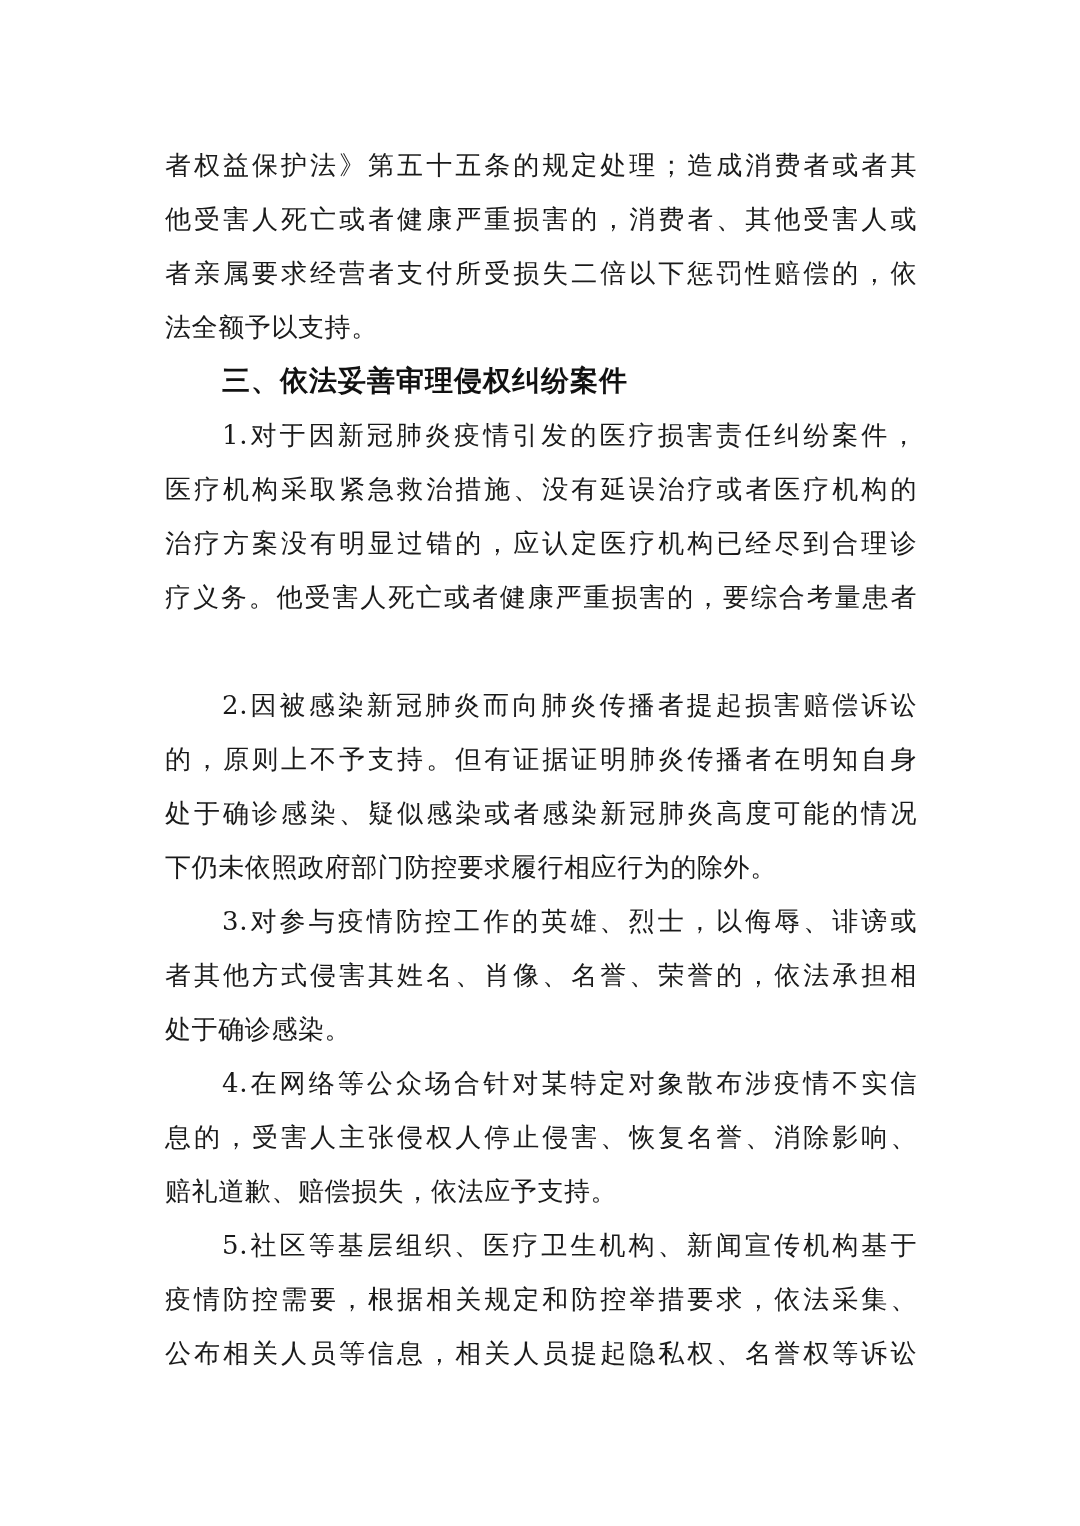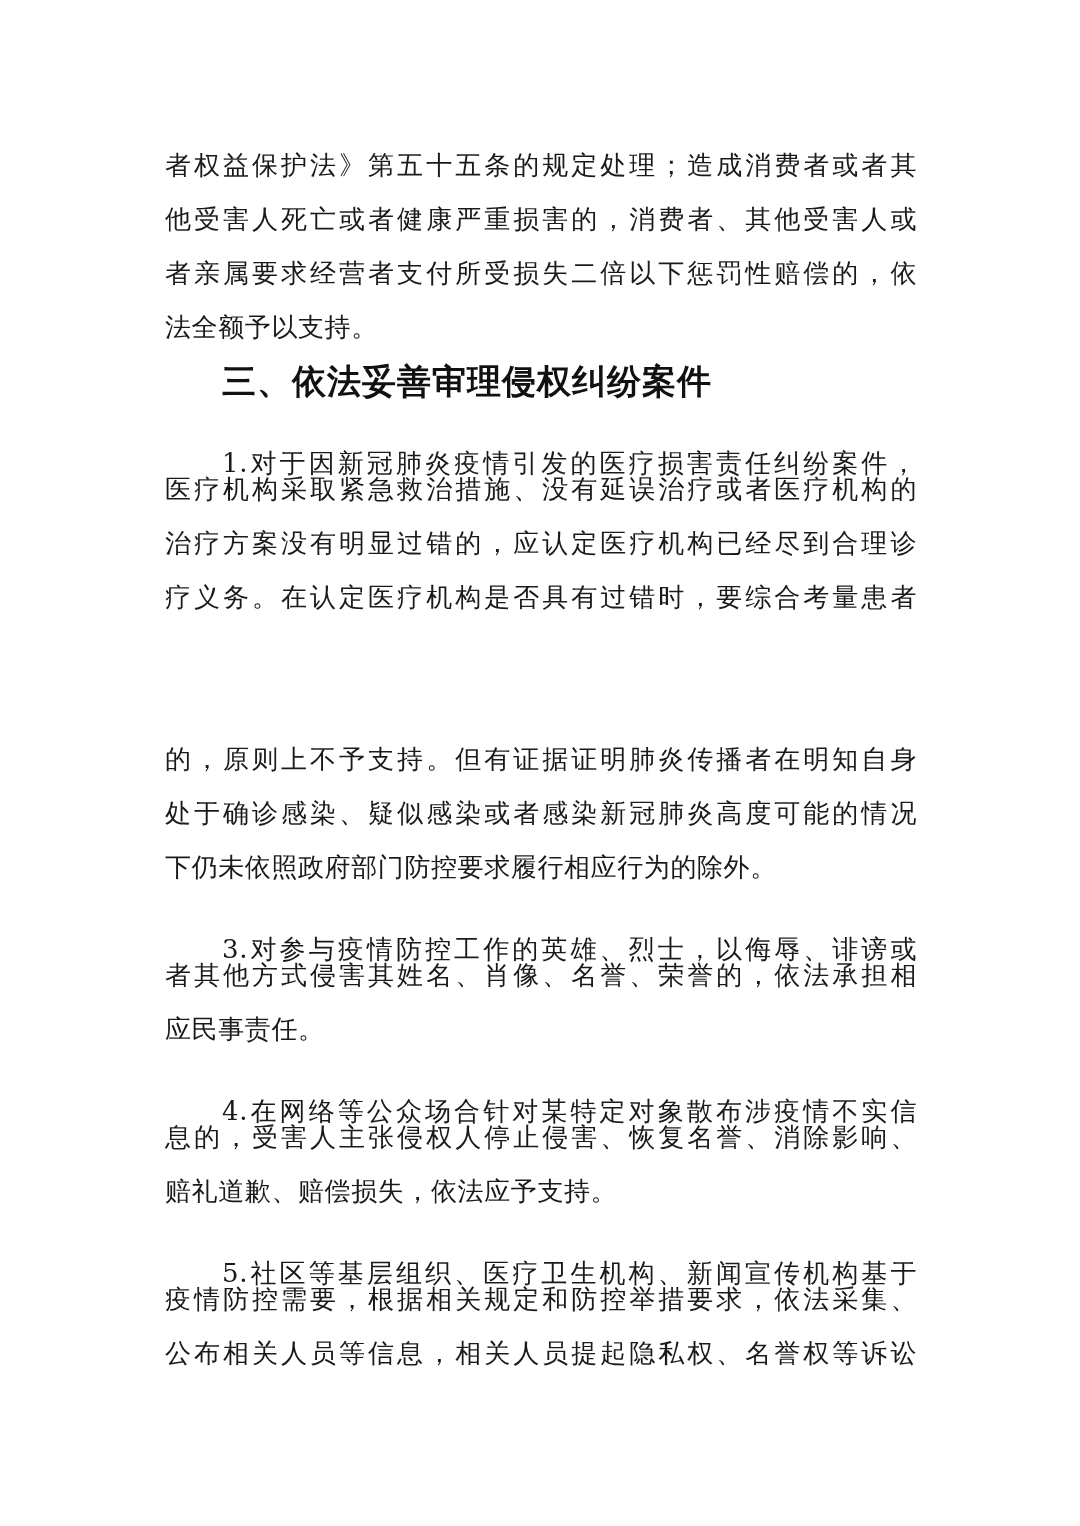--- a/index.html
+++ b/index.html
@@ -47,7 +47,7 @@
     .heading {
       position: absolute;
       left: 222px;
-      font-size: 34px;
+      font-size: 28px;
       line-height: 40px;
       height: 40px;
       white-space: nowrap;

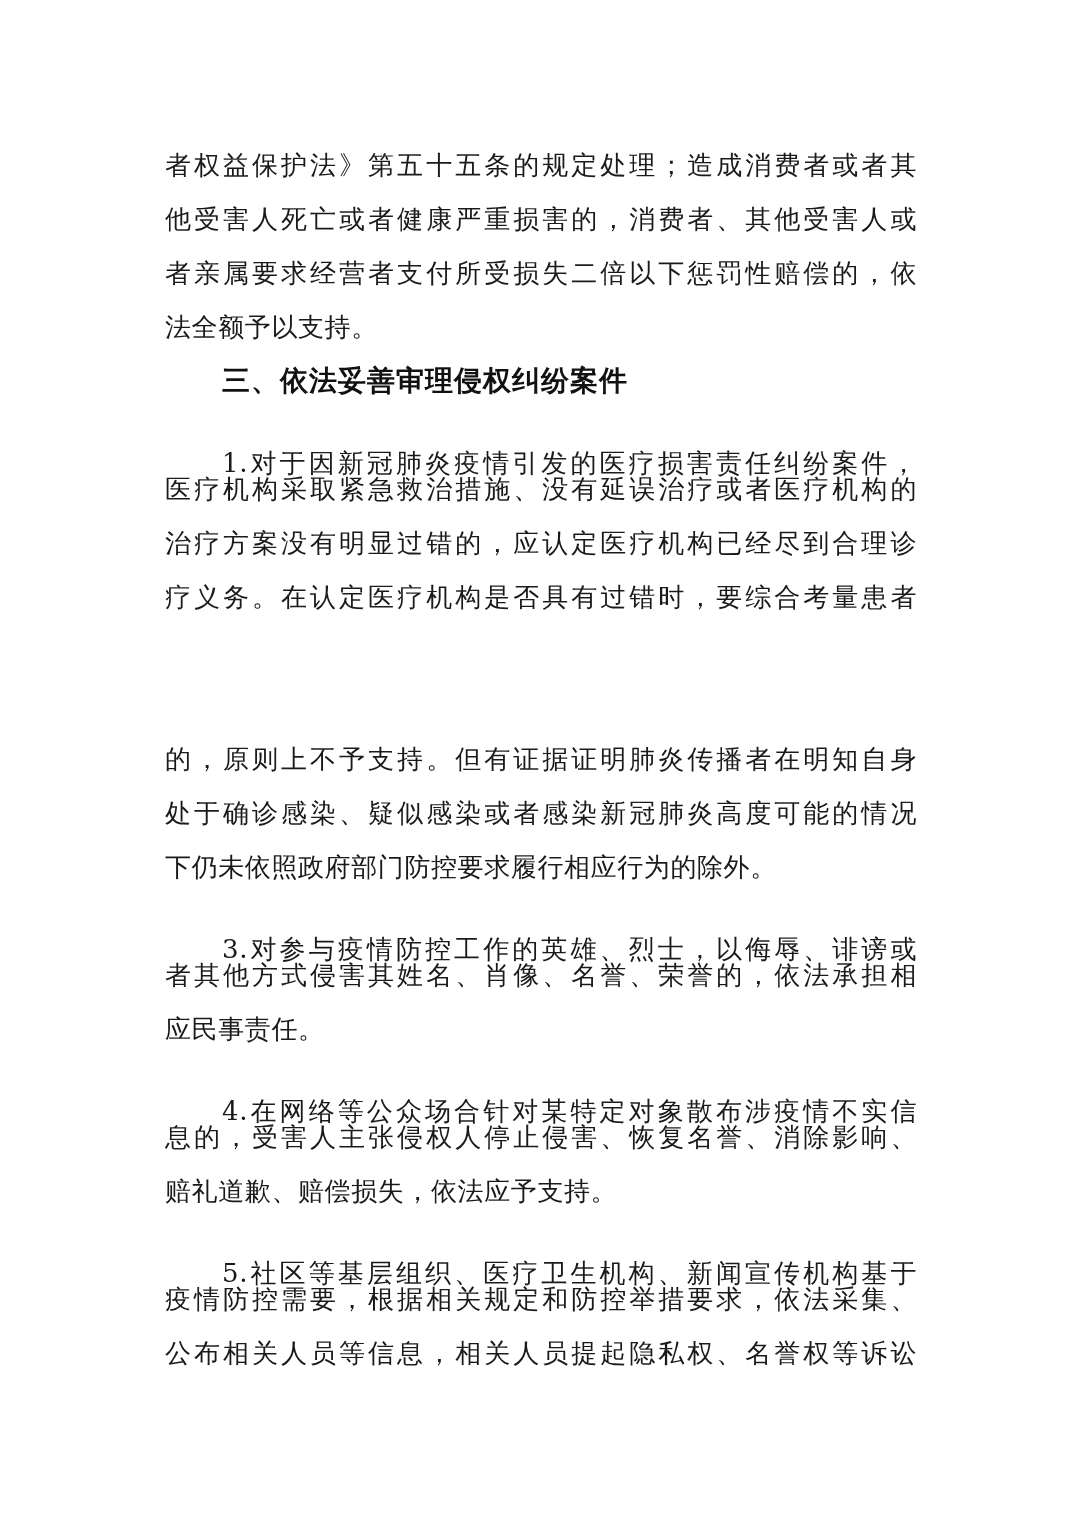--- a/index.html
+++ b/index.html
@@ -42,7 +42,6 @@
     .line.indent {
       left: 222px;
       width: 695px;
-      margin-top: 28px;
     }
     .heading {
       position: absolute;

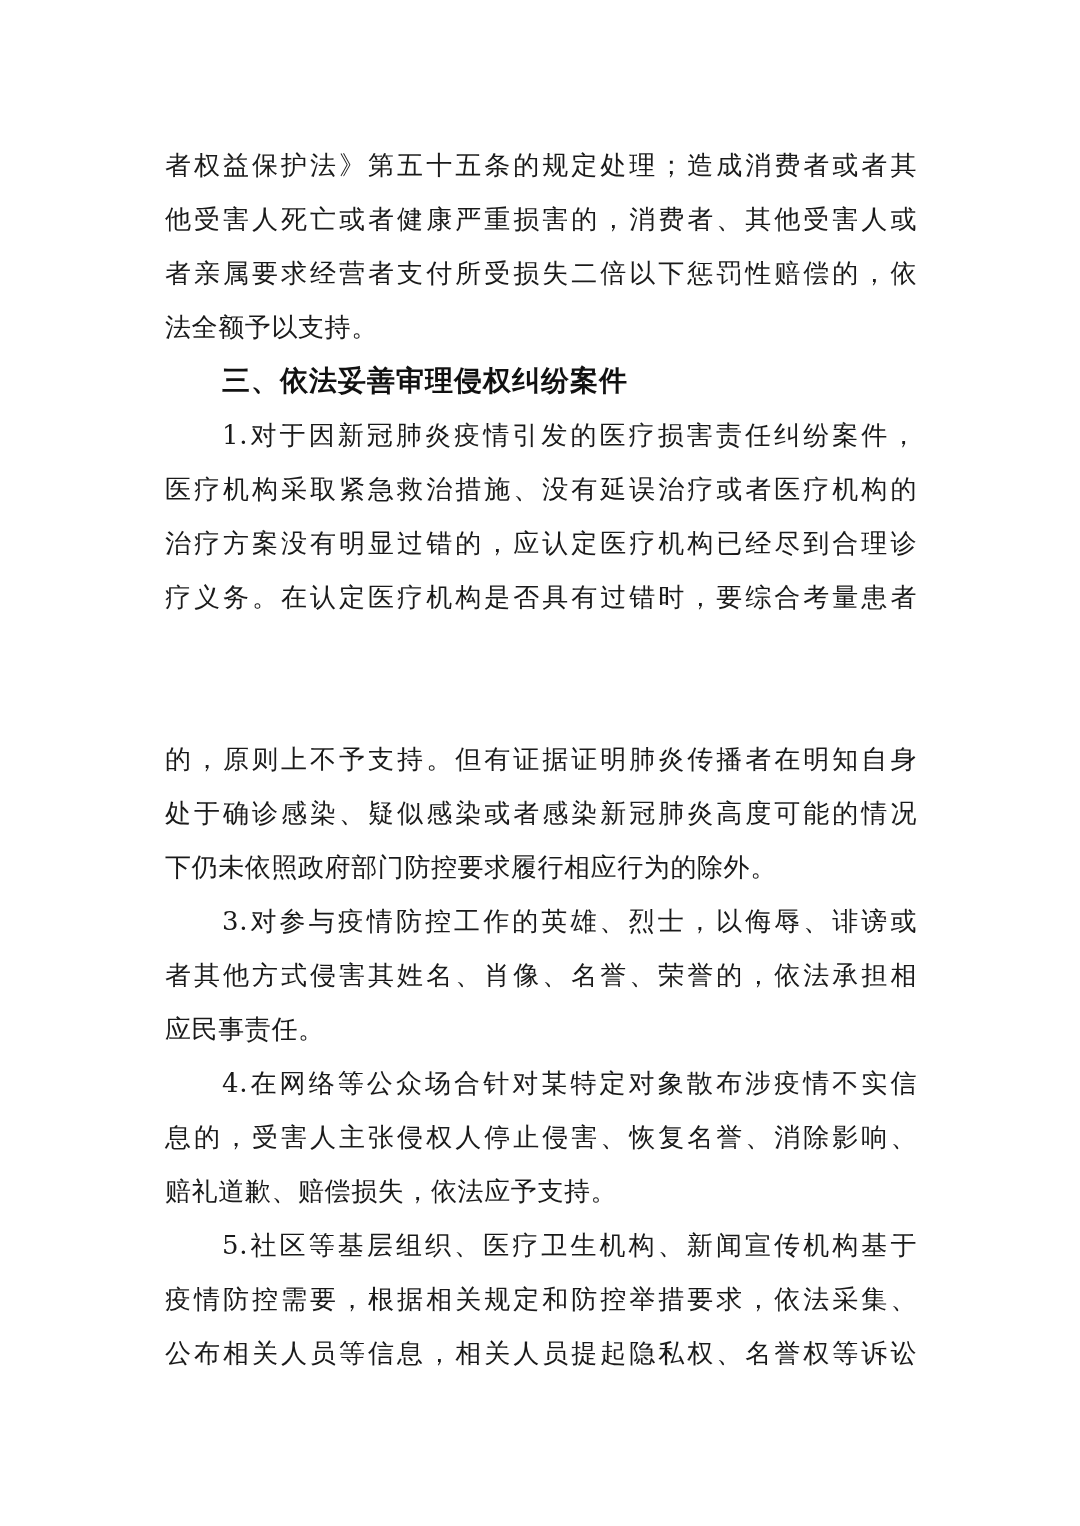--- a/index.html
+++ b/index.html
@@ -71,7 +71,7 @@
   <div class="line indent" style="top:415px">1.对于因新冠肺炎疫情引发的医疗损害责任纠纷案件，</div>
   <div class="line" style="top:469px">医疗机构采取紧急救治措施、没有延误治疗或者医疗机构的</div>
   <div class="line" style="top:523px">治疗方案没有明显过错的，应认定医疗机构已经尽到合理诊</div>
-  <div class="line" style="top:577px">疗义务。在认定医疗机构是否具有过错时，要综合考量患者</div>
+  <div class="line" style="top:577px">疗义务。他受害人死亡或者健康严重损害的，要综合考量患者</div>
 
   <div class="line" style="top:793px">处于确诊感染、疑似感染或者感染新冠肺炎高度可能的情况</div>
   <div class="line" style="top:739px">的，原则上不予支持。但有证据证明肺炎传播者在明知自身</div>

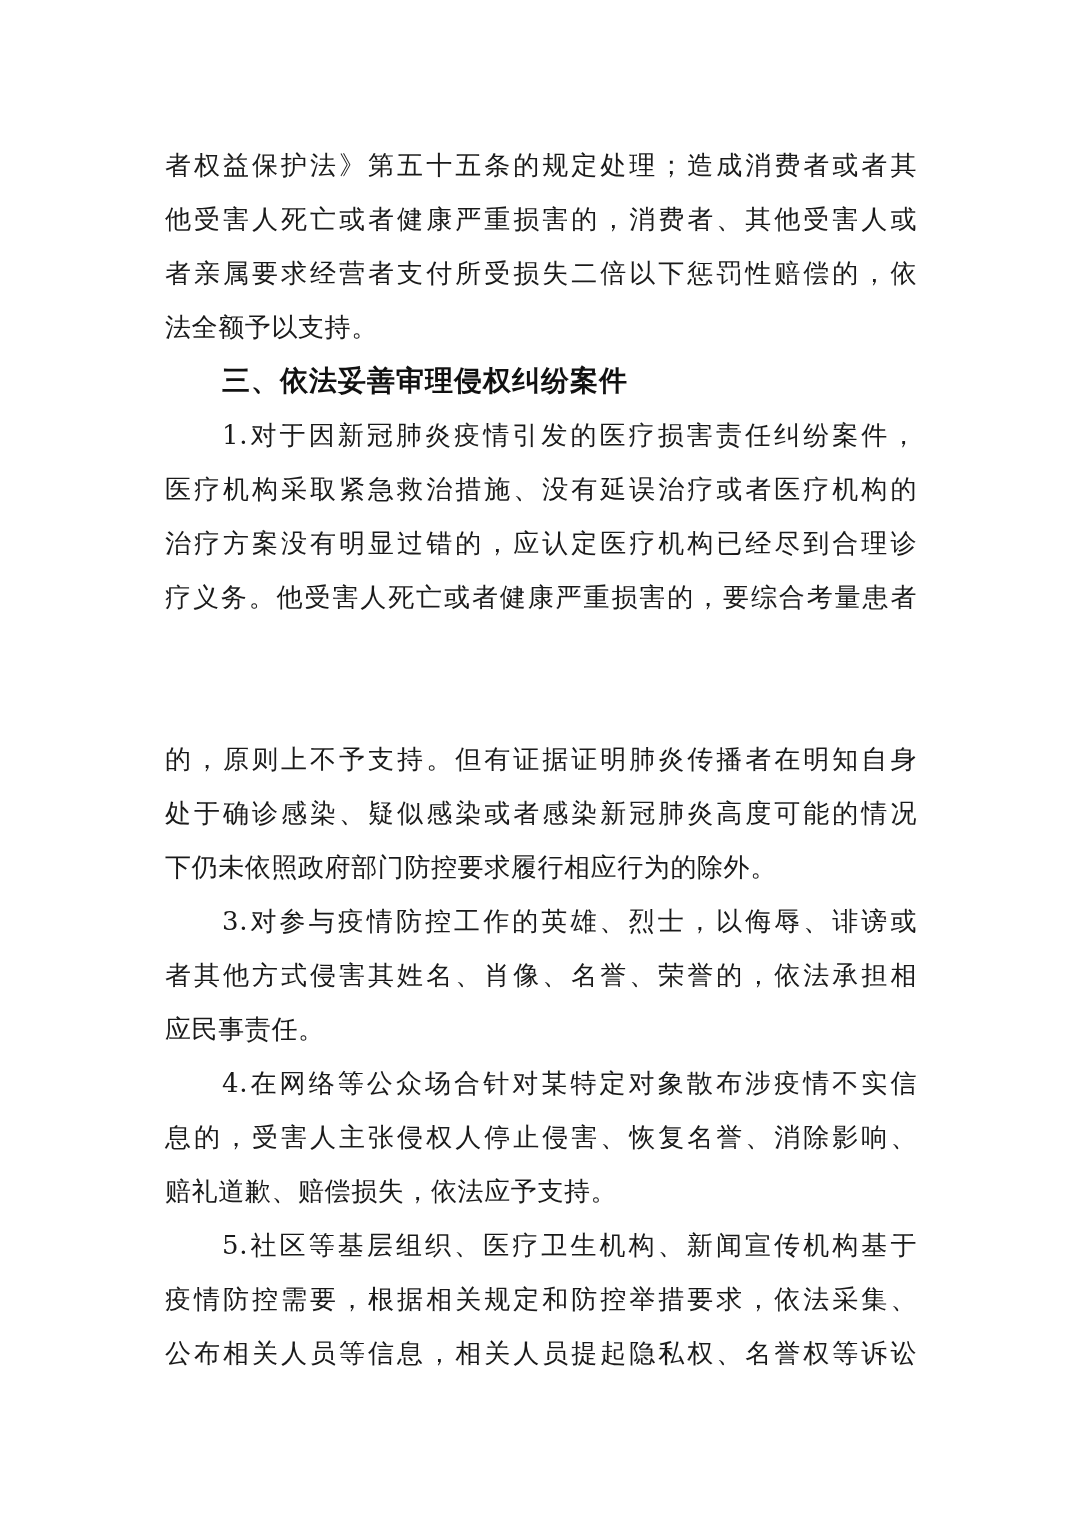--- a/index.html
+++ b/index.html
@@ -73,6 +73,7 @@
   <div class="line" style="top:523px">治疗方案没有明显过错的，应认定医疗机构已经尽到合理诊</div>
   <div class="line" style="top:577px">疗义务。他受害人死亡或者健康严重损害的，要综合考量患者</div>
 
+  <div class="line indent" style="top:685px">2.因被感染新冠肺炎而向肺炎传播者提起损害赔偿诉讼</div>
   <div class="line" style="top:793px">处于确诊感染、疑似感染或者感染新冠肺炎高度可能的情况</div>
   <div class="line" style="top:739px">的，原则上不予支持。但有证据证明肺炎传播者在明知自身</div>
   <div class="line last" style="top:847px">下仍未依照政府部门防控要求履行相应行为的除外。</div>

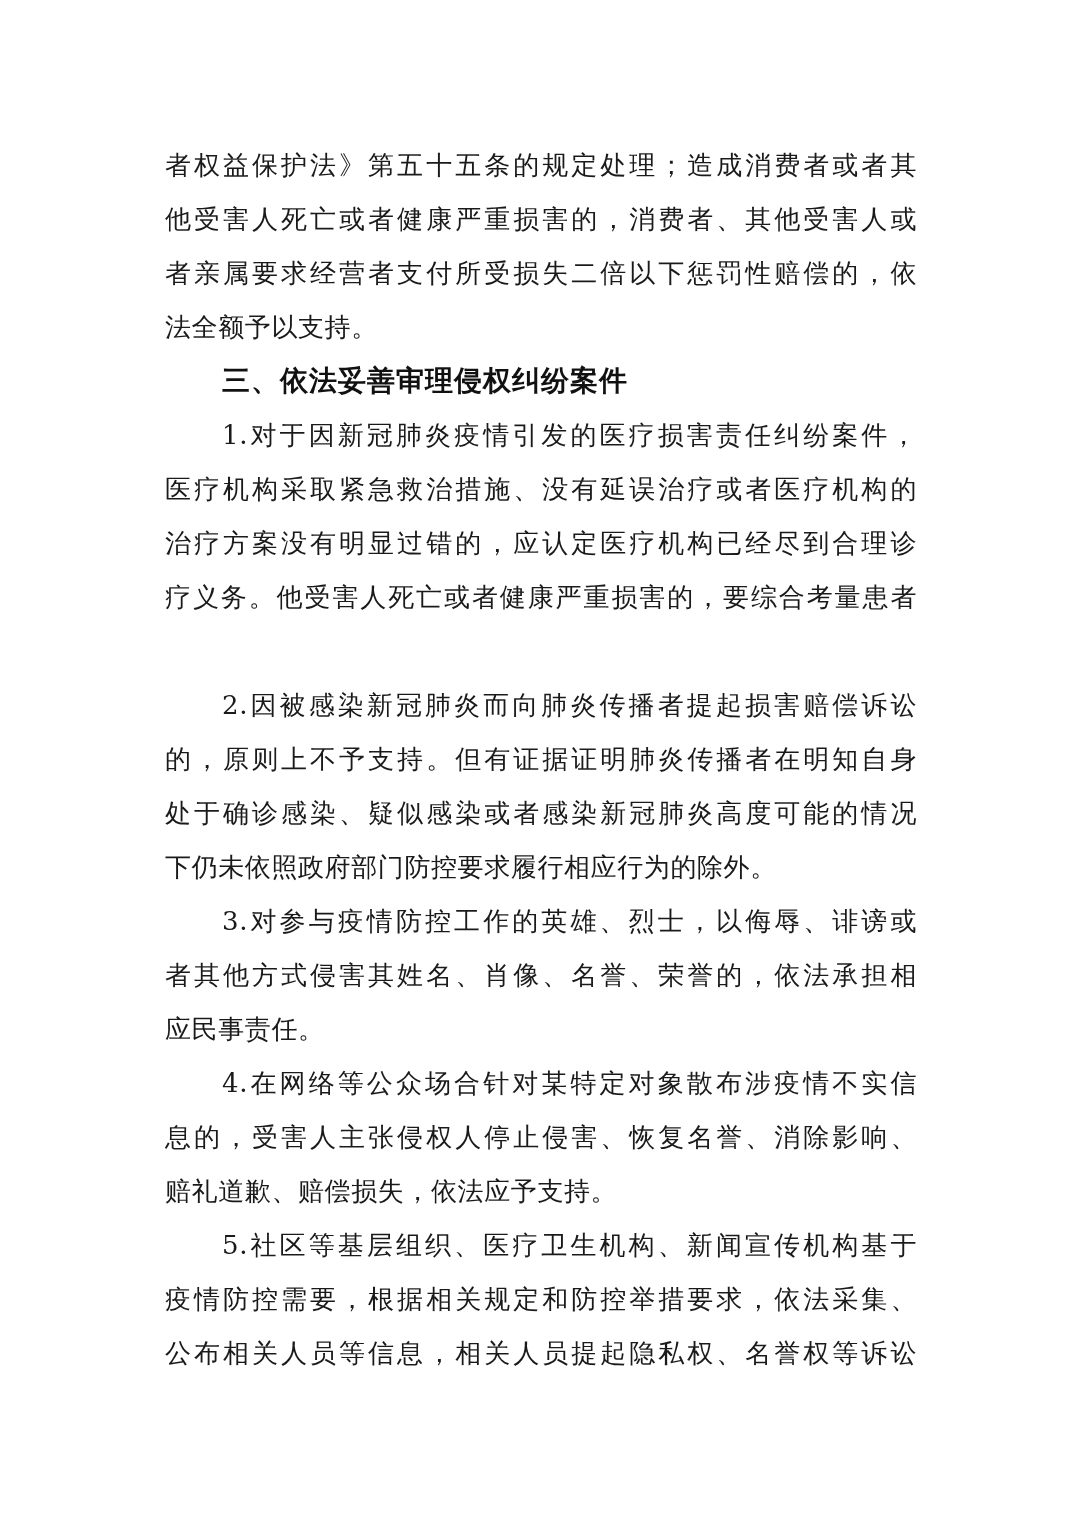--- a/index.html
+++ b/index.html
@@ -80,7 +80,7 @@
 
   <div class="line indent" style="top:901px">3.对参与疫情防控工作的英雄、烈士，以侮辱、诽谤或</div>
   <div class="line" style="top:955px">者其他方式侵害其姓名、肖像、名誉、荣誉的，依法承担相</div>
-  <div class="line last" style="top:1009px">应民事责任。</div>
+  <div class="line last" style="top:1009px">处于确诊感染。</div>
 
   <div class="line indent" style="top:1063px">4.在网络等公众场合针对某特定对象散布涉疫情不实信</div>
   <div class="line" style="top:1117px">息的，受害人主张侵权人停止侵害、恢复名誉、消除影响、</div>

